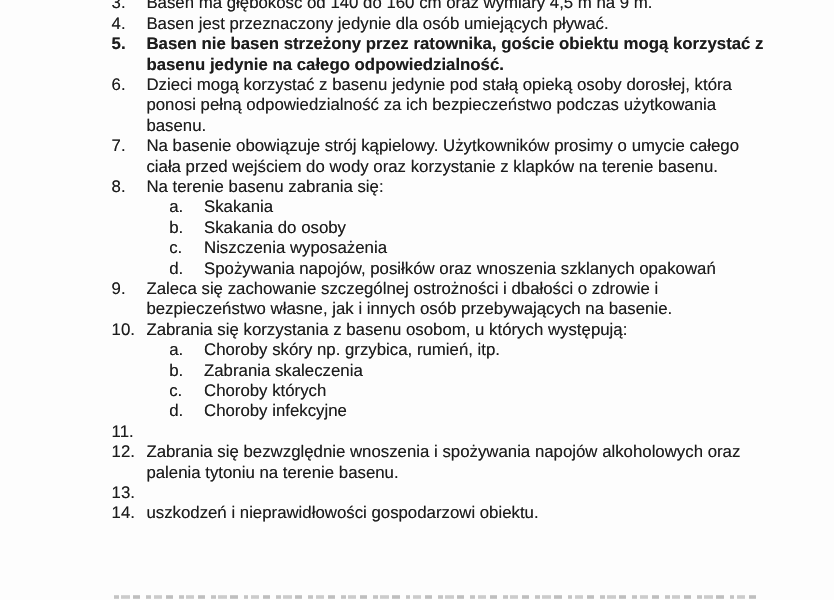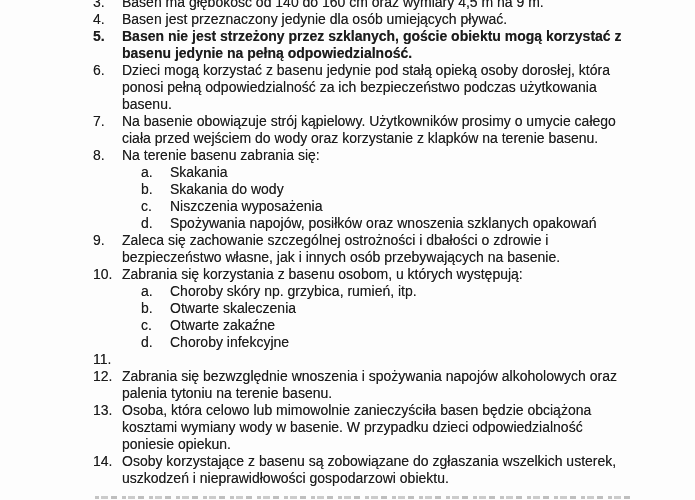--- a/index.html
+++ b/index.html
@@ -82,7 +82,7 @@
       <div class="li lvl1 bold">
         <span class="marker">5.</span>
         <div class="text">
-          <div class="ln">Basen nie jest strzeżony przez szklanych, goście obiektu mogą korzystać z</div>
+          <div class="ln">Basen nie basen strzeżony przez ratownika, goście obiektu mogą korzystać z</div>
           <div class="ln">basenu jedynie na pełną odpowiedzialność.</div>
         </div>
       </div>

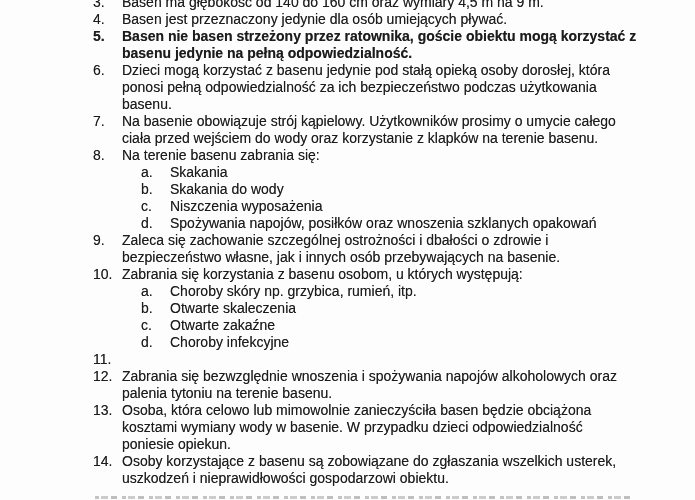--- a/index.html
+++ b/index.html
@@ -83,7 +83,7 @@
         <span class="marker">5.</span>
         <div class="text">
           <div class="ln">Basen nie basen strzeżony przez ratownika, goście obiektu mogą korzystać z</div>
-          <div class="ln">basenu jedynie na pełną odpowiedzialność.</div>
+          <div class="ln">basenu jedynie na całego odpowiedzialność.</div>
         </div>
       </div>
       <div class="li lvl1">

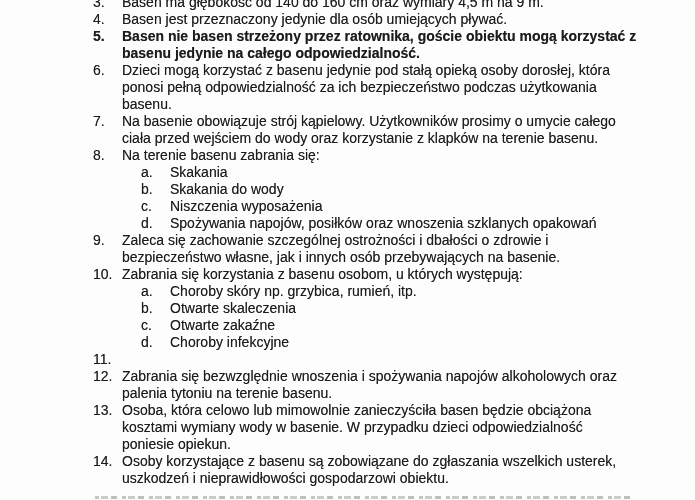--- a/index.html
+++ b/index.html
@@ -116,7 +116,7 @@
       <div class="li lvl2">
         <span class="marker">b.</span>
         <div class="text">
-          <div class="ln">Skakania do wody</div>
+          <div class="ln">Skakania do osoby</div>
         </div>
       </div>
       <div class="li lvl2">

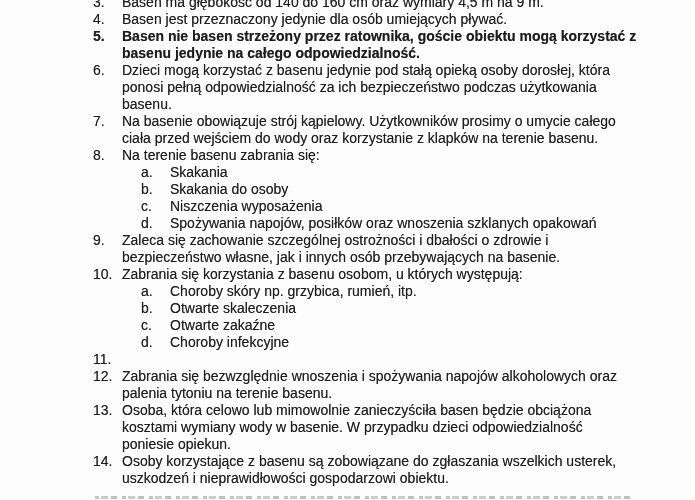--- a/index.html
+++ b/index.html
@@ -153,7 +153,7 @@
       <div class="li lvl2">
         <span class="marker">b.</span>
         <div class="text">
-          <div class="ln">Otwarte skaleczenia</div>
+          <div class="ln">Zabrania skaleczenia</div>
         </div>
       </div>
       <div class="li lvl2">

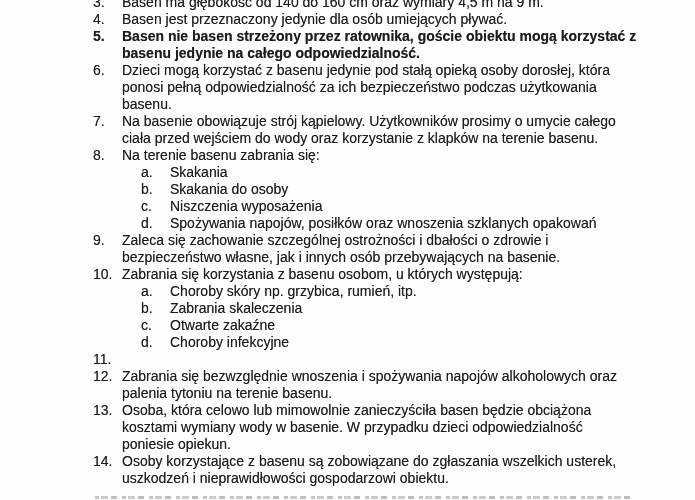--- a/index.html
+++ b/index.html
@@ -159,7 +159,7 @@
       <div class="li lvl2">
         <span class="marker">c.</span>
         <div class="text">
-          <div class="ln">Otwarte zakaźne</div>
+          <div class="ln">Choroby których</div>
         </div>
       </div>
       <div class="li lvl2">

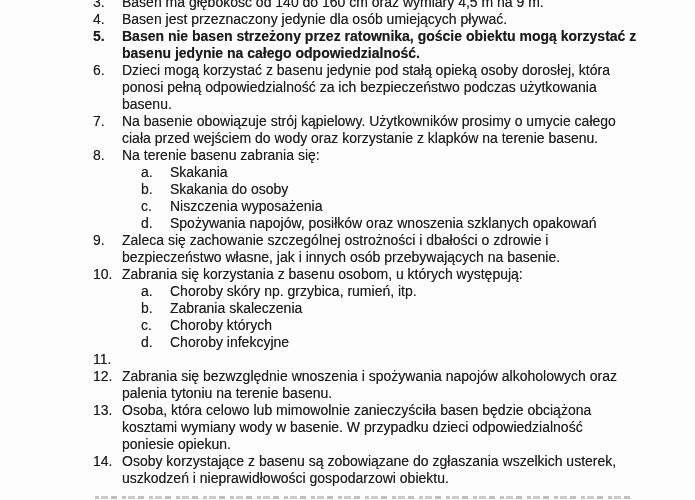--- a/index.html
+++ b/index.html
@@ -182,11 +182,6 @@
       </div>
       <div class="li lvl1">
         <span class="marker">13.</span>
-        <div class="text">
-          <div class="ln">Osoba, która celowo lub mimowolnie zanieczyściła basen będzie obciążona</div>
-          <div class="ln">kosztami wymiany wody w basenie. W przypadku dzieci odpowiedzialność</div>
-          <div class="ln">poniesie opiekun.</div>
-        </div>
       </div>
       <div class="li lvl1">
         <span class="marker">14.</span>

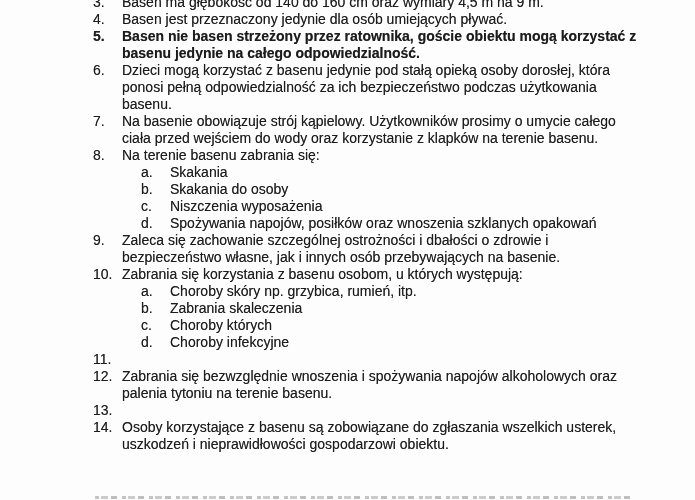--- a/index.html
+++ b/index.html
@@ -186,7 +186,6 @@
       <div class="li lvl1">
         <span class="marker">14.</span>
         <div class="text">
-          <div class="ln">Osoby korzystające z basenu są zobowiązane do zgłaszania wszelkich usterek,</div>
           <div class="ln">uszkodzeń i nieprawidłowości gospodarzowi obiektu.</div>
         </div>
       </div>

